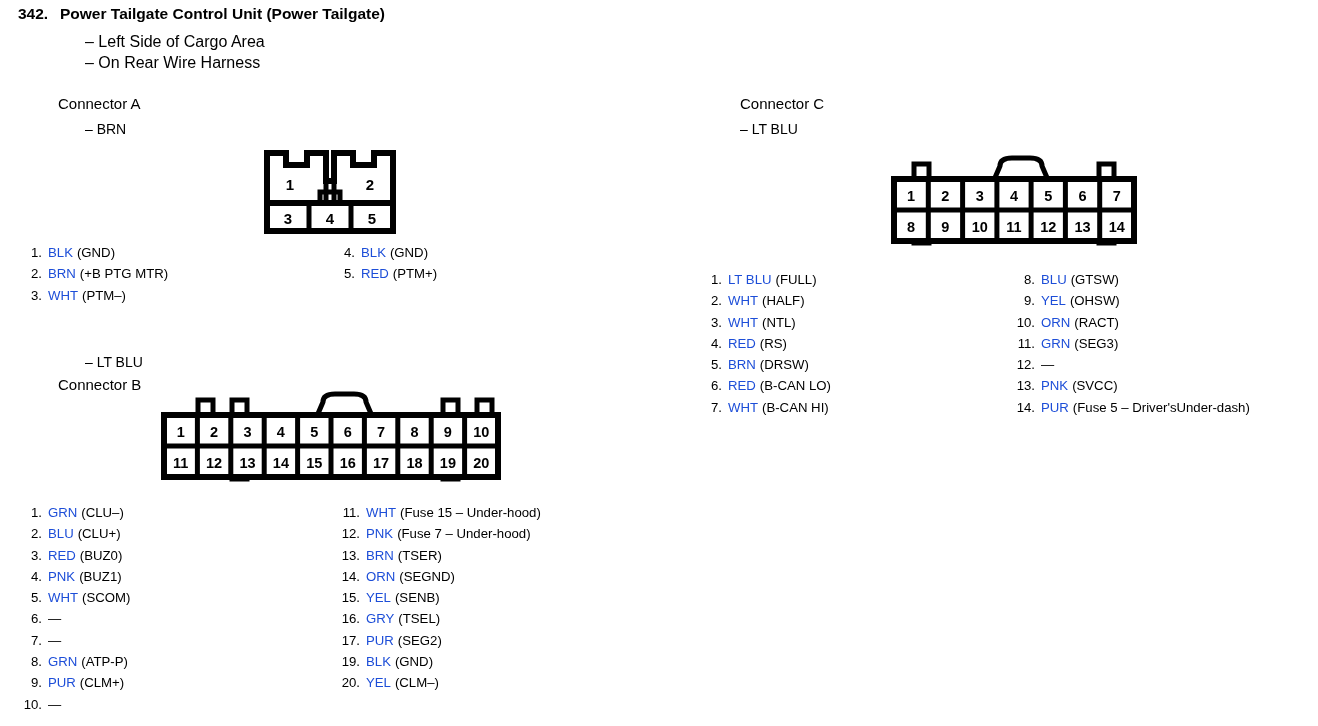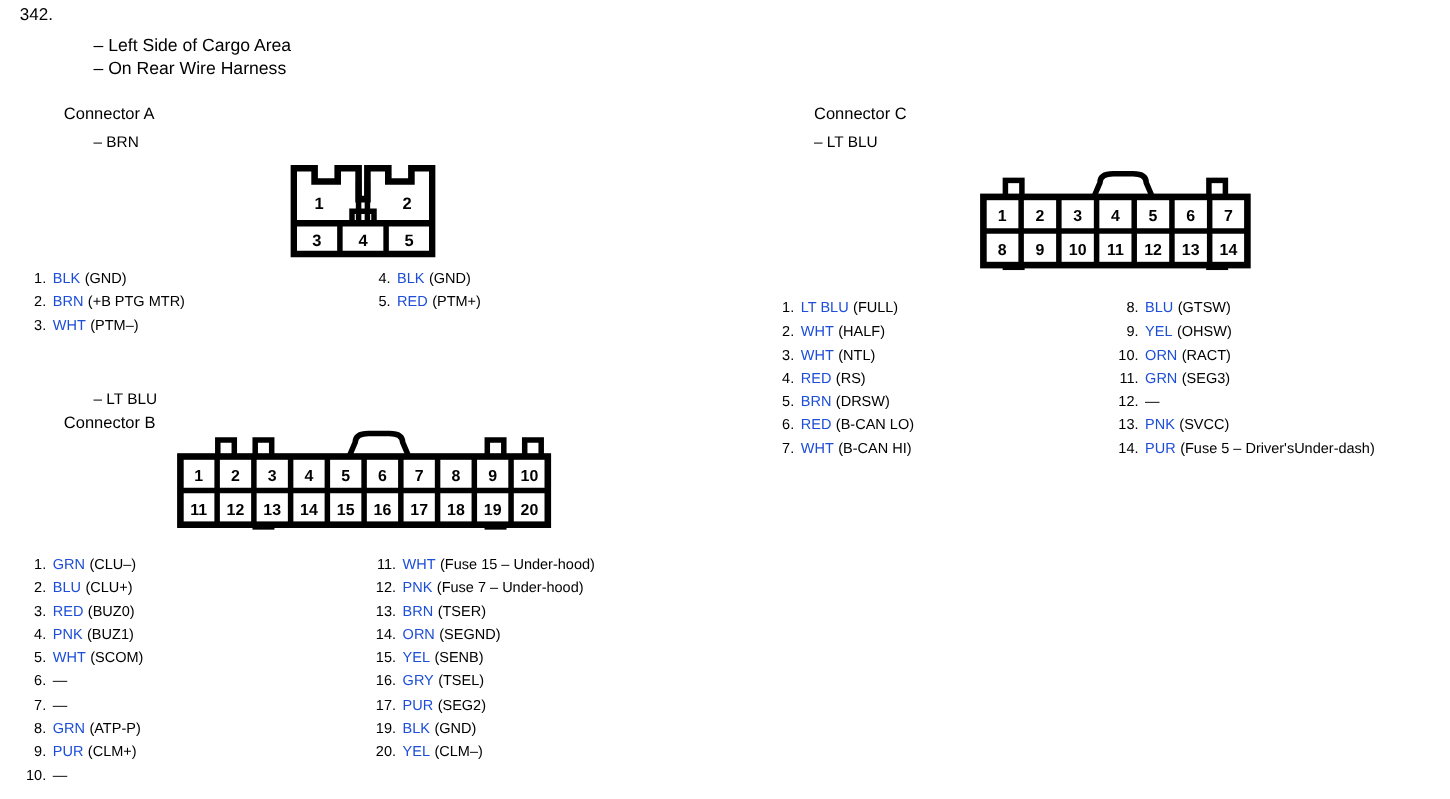--- a/index.html
+++ b/index.html
@@ -26,7 +26,7 @@
   }
   .title-num {
     font-size: 15.5px;
-    font-weight: normal;
+    font-weight: bold;
     letter-spacing: 0px;
     min-width: 42px;
   }

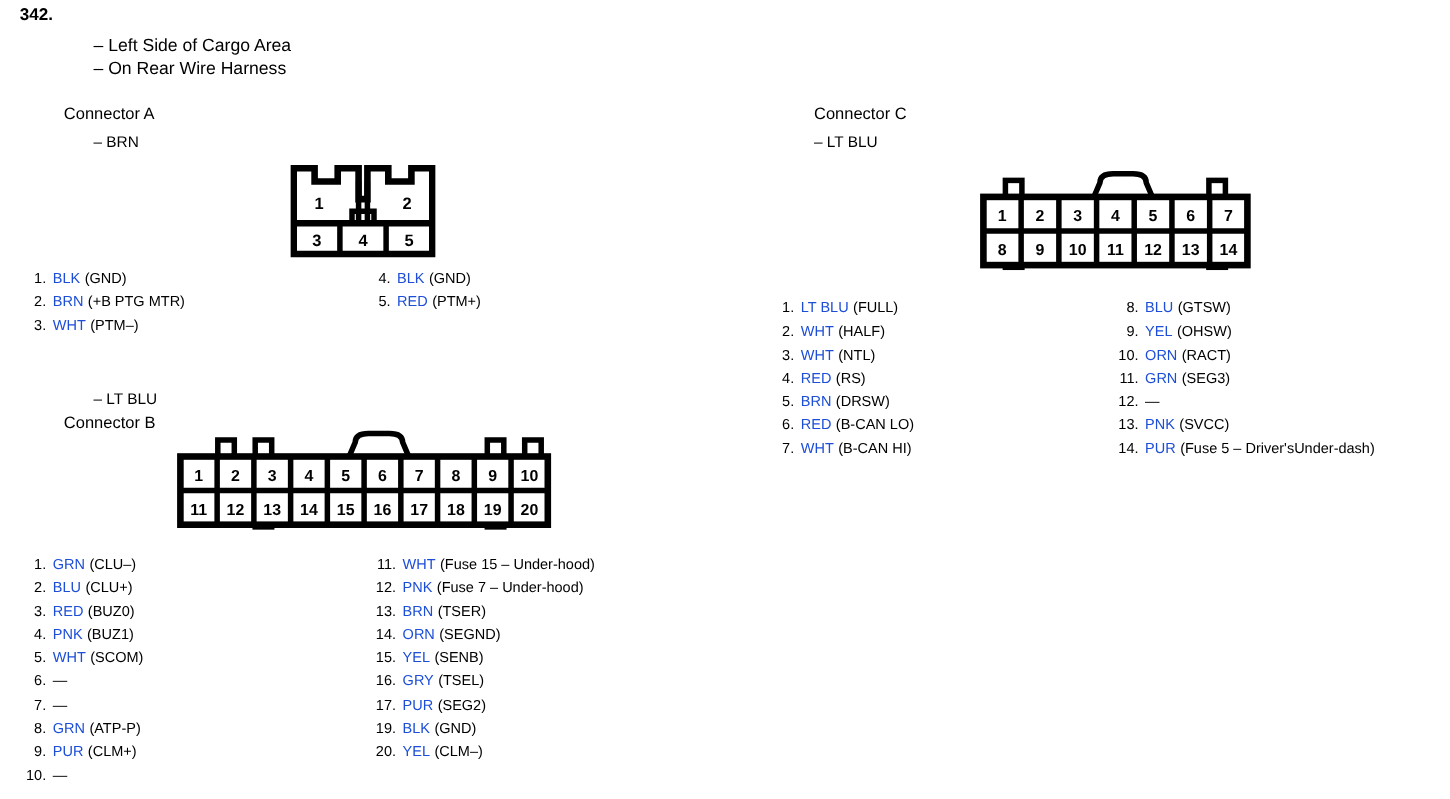--- a/index.html
+++ b/index.html
@@ -85,6 +85,7 @@
 
   <div class="title-row">
     <span class="title-num">342.</span>
+    <span class="title-text">Power Tailgate Control Unit (Power Tailgate)</span>
   </div>
   <div class="subtitle sub1">– Left Side of Cargo Area</div>
   <div class="subtitle sub2">– On Rear Wire Harness</div>

